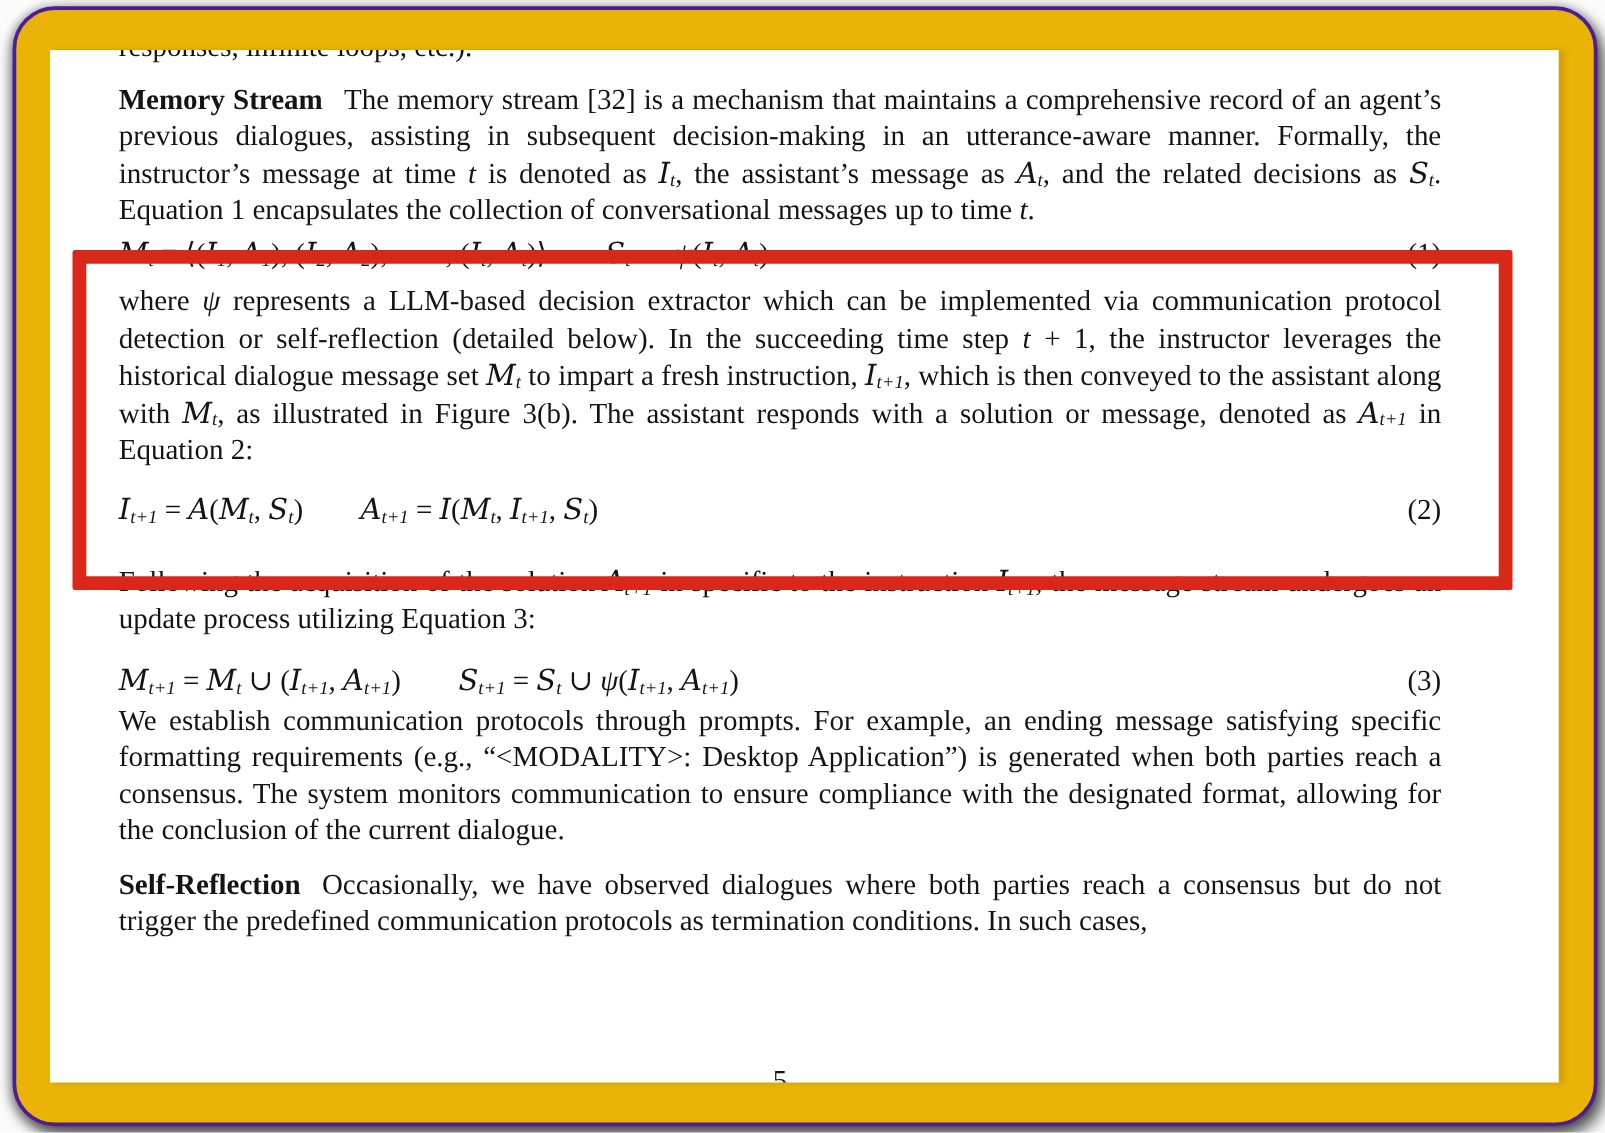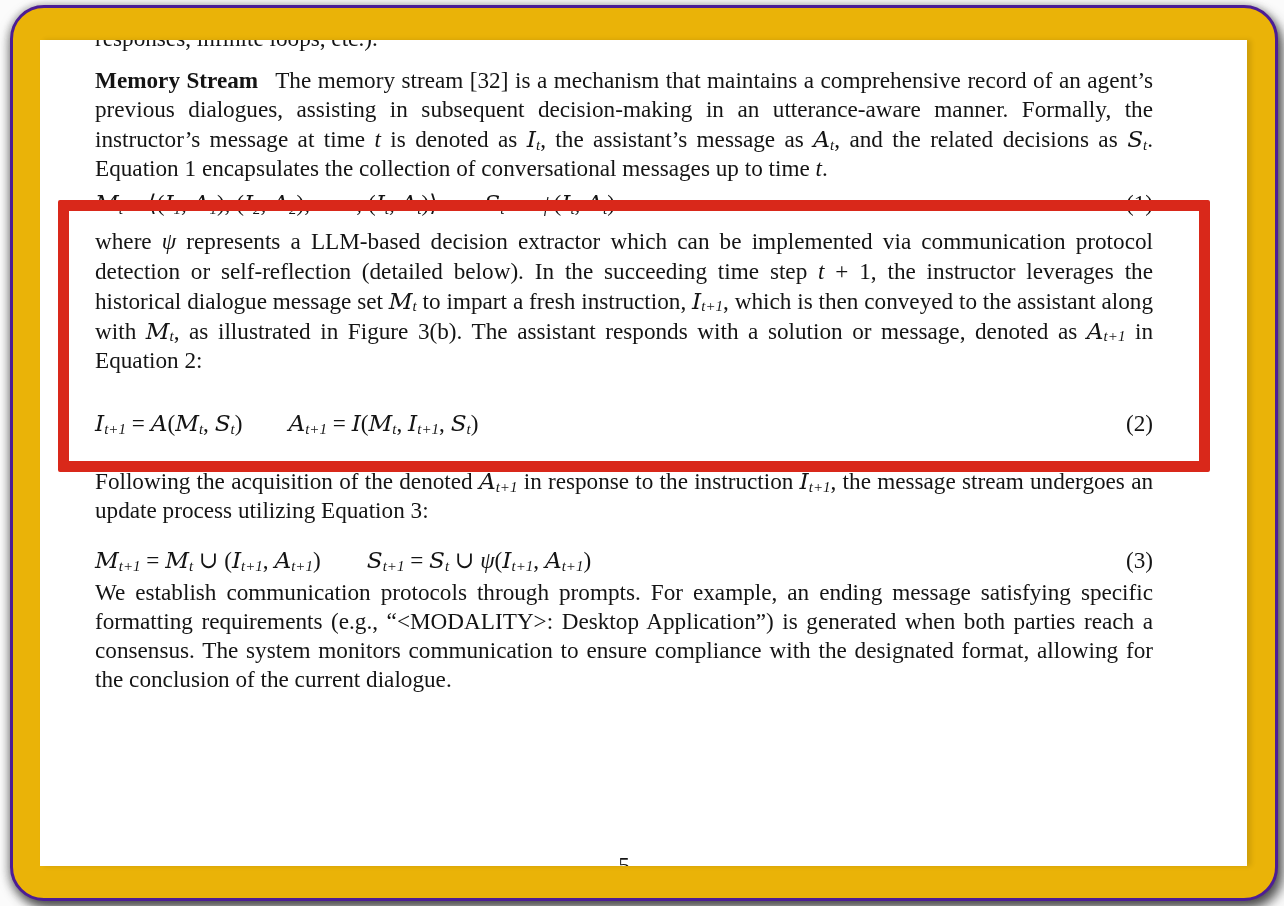--- a/index.html
+++ b/index.html
@@ -34,7 +34,7 @@
   #blk-p1  { margin-top:13px; }
   #blk-eq1 { margin-top:2px; }
   #blk-p2  { margin-top:6px; }
-  #blk-eq2 { margin-top:30px; }
+  #blk-eq2 { margin-top:15px; }
   #blk-p3  { margin-top:25px; }
   #blk-eq3 { margin-top:17px; }
   #blk-p4  { }

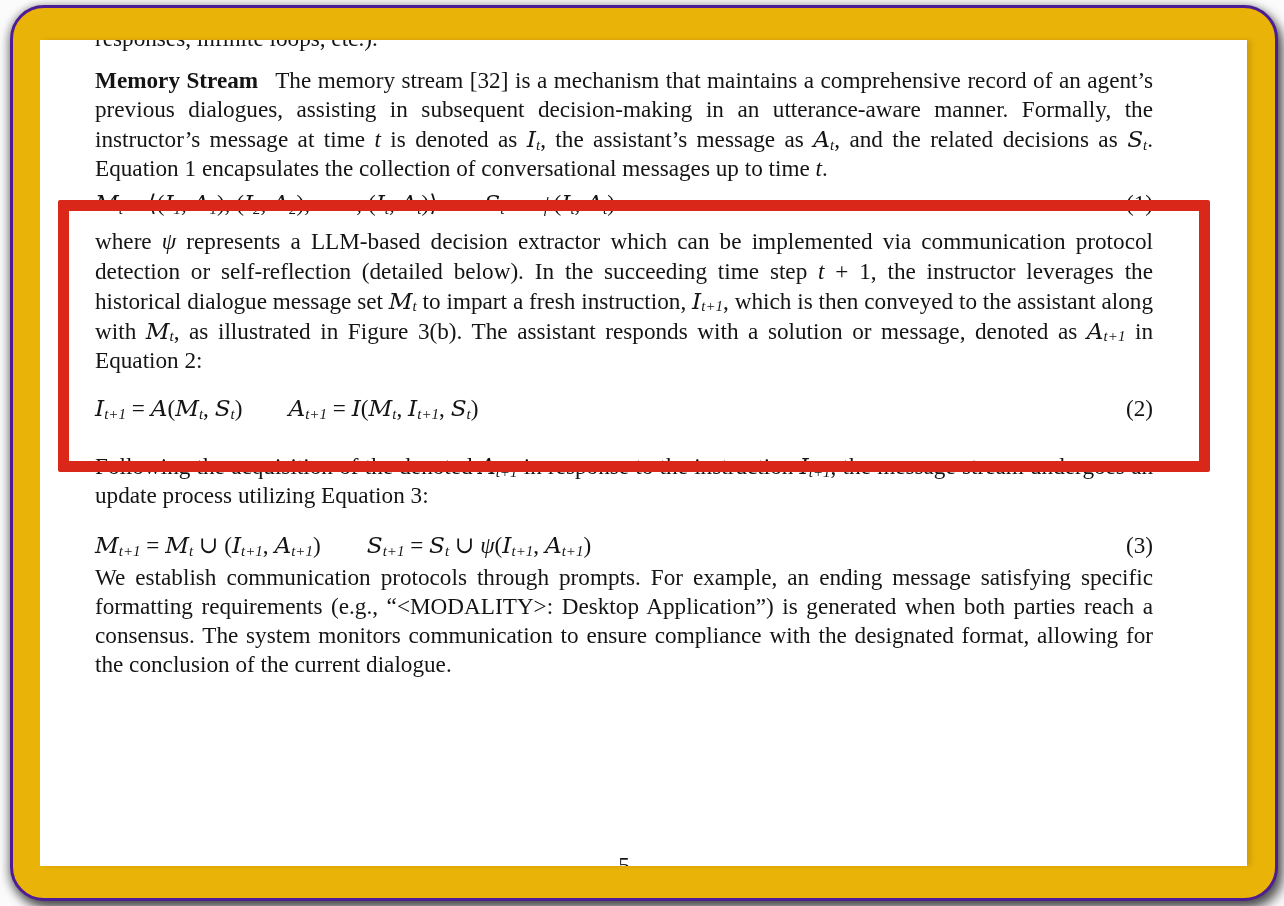--- a/index.html
+++ b/index.html
@@ -77,7 +77,7 @@
         <div class="eq" id="blk-eq1"><span class="eq-body"><span class="cal">M</span><sub class="msub">t</sub><span> = ⟨(</span><span class="cal">I</span><sub class="msub">1</sub><span>, </span><span class="cal">A</span><sub class="msub">1</sub><span>), (</span><span class="cal">I</span><sub class="msub">2</sub><span>, </span><span class="cal">A</span><sub class="msub">2</sub><span>), · · · , (</span><span class="cal">I</span><sub class="msub">t</sub><span>, </span><span class="cal">A</span><sub class="msub">t</sub><span>)⟩</span><span class="Gap"></span><span class="cal">S</span><sub class="msub">t</sub><span> ← </span><span class="it">ψ</span><span>(</span><span class="cal">I</span><sub class="msub">t</sub><span>, </span><span class="cal">A</span><sub class="msub">t</sub><span>)</span></span><span class="eq-num">(1)</span></div>
         <div class="para" id="blk-p2"><span>where </span><span class="it">ψ</span><span> represents a LLM-based decision extractor which can be implemented via communication protocol detection or self-reflection (detailed below). In the succeeding time step </span><span class="it">t</span><span> + 1, the instructor leverages the historical dialogue message set </span><span class="cal">M</span><sub class="msub">t</sub><span> to impart a fresh instruction, </span><span class="cal">I</span><sub class="msub">t+1</sub><span>, which is then conveyed to the assistant along with </span><span class="cal">M</span><sub class="msub">t</sub><span>, as illustrated in Figure 3(b). The assistant responds with a solution or message, denoted as </span><span class="cal">A</span><sub class="msub">t+1</sub><span> in Equation 2:</span></div>
         <div class="eq" id="blk-eq2"><span class="eq-body"><span class="cal">I</span><sub class="msub">t+1</sub><span> = </span><span class="cal">A</span><span>(</span><span class="cal">M</span><sub class="msub">t</sub><span>, </span><span class="cal">S</span><sub class="msub">t</sub><span>)</span><span class="Gap"></span><span class="cal">A</span><sub class="msub">t+1</sub><span> = </span><span class="cal">I</span><span>(</span><span class="cal">M</span><sub class="msub">t</sub><span>, </span><span class="cal">I</span><sub class="msub">t+1</sub><span>, </span><span class="cal">S</span><sub class="msub">t</sub><span>)</span></span><span class="eq-num">(2)</span></div>
-        <div class="para" id="blk-p3"><span>Following the acquisition of the denoted </span><span class="cal">A</span><sub class="msub">t+1</sub><span> in response to the instruction </span><span class="cal">I</span><sub class="msub">t+1</sub><span>, the message stream undergoes an update process utilizing Equation 3:</span></div>
+        <div class="para" id="blk-p3"><span>Following the acquisition of the solution </span><span class="cal">A</span><sub class="msub">t+1</sub><span> in response to the instruction </span><span class="cal">I</span><sub class="msub">t+1</sub><span>, the message stream undergoes an update process utilizing Equation 3:</span></div>
         <div class="eq" id="blk-eq3"><span class="eq-body"><span class="cal">M</span><sub class="msub">t+1</sub><span> = </span><span class="cal">M</span><sub class="msub">t</sub><span> ∪ (</span><span class="cal">I</span><sub class="msub">t+1</sub><span>, </span><span class="cal">A</span><sub class="msub">t+1</sub><span>)</span><span class="Gap"></span><span class="cal">S</span><sub class="msub">t+1</sub><span> = </span><span class="cal">S</span><sub class="msub">t</sub><span> ∪ </span><span class="it">ψ</span><span>(</span><span class="cal">I</span><sub class="msub">t+1</sub><span>, </span><span class="cal">A</span><sub class="msub">t+1</sub><span>)</span></span><span class="eq-num">(3)</span></div>
         <div class="para" id="blk-p4"><span>We establish communication protocols through prompts. For example, an ending message satisfying specific formatting requirements (e.g., “&lt;MODALITY&gt;: Desktop Application”) is generated when both parties reach a consensus. The system monitors communication to ensure compliance with the designated format, allowing for the conclusion of the current dialogue.</span></div>
       </div>

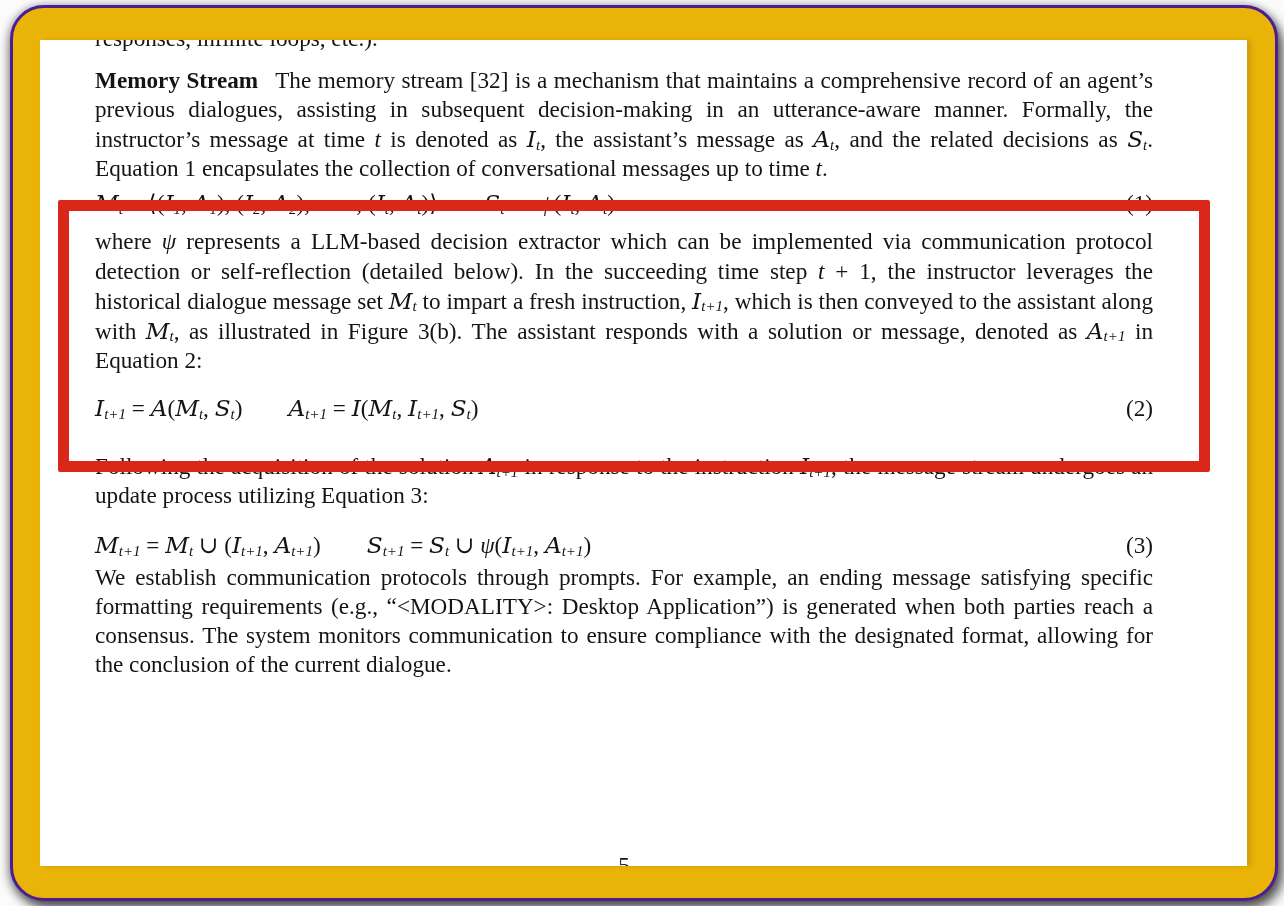--- a/index.html
+++ b/index.html
@@ -77,7 +77,7 @@
         <div class="eq" id="blk-eq1"><span class="eq-body"><span class="cal">M</span><sub class="msub">t</sub><span> = ⟨(</span><span class="cal">I</span><sub class="msub">1</sub><span>, </span><span class="cal">A</span><sub class="msub">1</sub><span>), (</span><span class="cal">I</span><sub class="msub">2</sub><span>, </span><span class="cal">A</span><sub class="msub">2</sub><span>), · · · , (</span><span class="cal">I</span><sub class="msub">t</sub><span>, </span><span class="cal">A</span><sub class="msub">t</sub><span>)⟩</span><span class="Gap"></span><span class="cal">S</span><sub class="msub">t</sub><span> ← </span><span class="it">ψ</span><span>(</span><span class="cal">I</span><sub class="msub">t</sub><span>, </span><span class="cal">A</span><sub class="msub">t</sub><span>)</span></span><span class="eq-num">(1)</span></div>
         <div class="para" id="blk-p2"><span>where </span><span class="it">ψ</span><span> represents a LLM-based decision extractor which can be implemented via communication protocol detection or self-reflection (detailed below). In the succeeding time step </span><span class="it">t</span><span> + 1, the instructor leverages the historical dialogue message set </span><span class="cal">M</span><sub class="msub">t</sub><span> to impart a fresh instruction, </span><span class="cal">I</span><sub class="msub">t+1</sub><span>, which is then conveyed to the assistant along with </span><span class="cal">M</span><sub class="msub">t</sub><span>, as illustrated in Figure 3(b). The assistant responds with a solution or message, denoted as </span><span class="cal">A</span><sub class="msub">t+1</sub><span> in Equation 2:</span></div>
         <div class="eq" id="blk-eq2"><span class="eq-body"><span class="cal">I</span><sub class="msub">t+1</sub><span> = </span><span class="cal">A</span><span>(</span><span class="cal">M</span><sub class="msub">t</sub><span>, </span><span class="cal">S</span><sub class="msub">t</sub><span>)</span><span class="Gap"></span><span class="cal">A</span><sub class="msub">t+1</sub><span> = </span><span class="cal">I</span><span>(</span><span class="cal">M</span><sub class="msub">t</sub><span>, </span><span class="cal">I</span><sub class="msub">t+1</sub><span>, </span><span class="cal">S</span><sub class="msub">t</sub><span>)</span></span><span class="eq-num">(2)</span></div>
-        <div class="para" id="blk-p3"><span>Following the acquisition of the solution </span><span class="cal">A</span><sub class="msub">t+1</sub><span> in response to the instruction </span><span class="cal">I</span><sub class="msub">t+1</sub><span>, the message stream undergoes an update process utilizing Equation 3:</span></div>
+        <div class="para" id="blk-p3"><span>Following the acquisition of the solution </span><span class="cal">A</span><sub class="msub">t+1</sub><span> in specific to the instruction </span><span class="cal">I</span><sub class="msub">t+1</sub><span>, the message stream undergoes an update process utilizing Equation 3:</span></div>
         <div class="eq" id="blk-eq3"><span class="eq-body"><span class="cal">M</span><sub class="msub">t+1</sub><span> = </span><span class="cal">M</span><sub class="msub">t</sub><span> ∪ (</span><span class="cal">I</span><sub class="msub">t+1</sub><span>, </span><span class="cal">A</span><sub class="msub">t+1</sub><span>)</span><span class="Gap"></span><span class="cal">S</span><sub class="msub">t+1</sub><span> = </span><span class="cal">S</span><sub class="msub">t</sub><span> ∪ </span><span class="it">ψ</span><span>(</span><span class="cal">I</span><sub class="msub">t+1</sub><span>, </span><span class="cal">A</span><sub class="msub">t+1</sub><span>)</span></span><span class="eq-num">(3)</span></div>
         <div class="para" id="blk-p4"><span>We establish communication protocols through prompts. For example, an ending message satisfying specific formatting requirements (e.g., “&lt;MODALITY&gt;: Desktop Application”) is generated when both parties reach a consensus. The system monitors communication to ensure compliance with the designated format, allowing for the conclusion of the current dialogue.</span></div>
       </div>

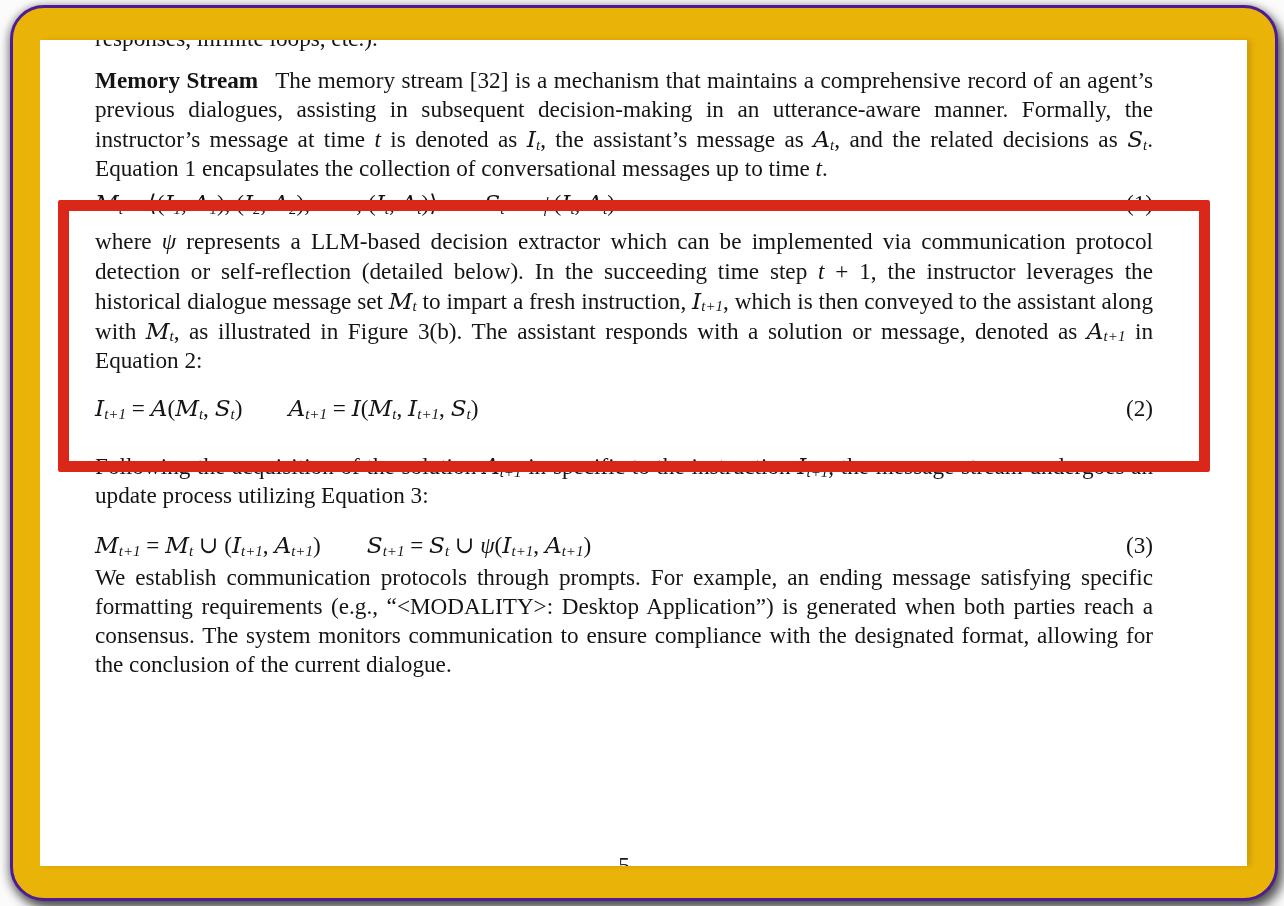--- a/index.html
+++ b/index.html
@@ -80,6 +80,7 @@
         <div class="para" id="blk-p3"><span>Following the acquisition of the solution </span><span class="cal">A</span><sub class="msub">t+1</sub><span> in specific to the instruction </span><span class="cal">I</span><sub class="msub">t+1</sub><span>, the message stream undergoes an update process utilizing Equation 3:</span></div>
         <div class="eq" id="blk-eq3"><span class="eq-body"><span class="cal">M</span><sub class="msub">t+1</sub><span> = </span><span class="cal">M</span><sub class="msub">t</sub><span> ∪ (</span><span class="cal">I</span><sub class="msub">t+1</sub><span>, </span><span class="cal">A</span><sub class="msub">t+1</sub><span>)</span><span class="Gap"></span><span class="cal">S</span><sub class="msub">t+1</sub><span> = </span><span class="cal">S</span><sub class="msub">t</sub><span> ∪ </span><span class="it">ψ</span><span>(</span><span class="cal">I</span><sub class="msub">t+1</sub><span>, </span><span class="cal">A</span><sub class="msub">t+1</sub><span>)</span></span><span class="eq-num">(3)</span></div>
         <div class="para" id="blk-p4"><span>We establish communication protocols through prompts. For example, an ending message satisfying specific formatting requirements (e.g., “&lt;MODALITY&gt;: Desktop Application”) is generated when both parties reach a consensus. The system monitors communication to ensure compliance with the designated format, allowing for the conclusion of the current dialogue.</span></div>
+        <div class="para" id="blk-p5"><span class="bold">Self-Reflection</span><span class="gap"></span><span>Occasionally, we have observed dialogues where both parties reach a consensus but do not trigger the predefined communication protocols as termination conditions. In such cases,</span></div>
       </div>
     <div class="page-number">5</div>
     <div class="annotation-box"></div>

